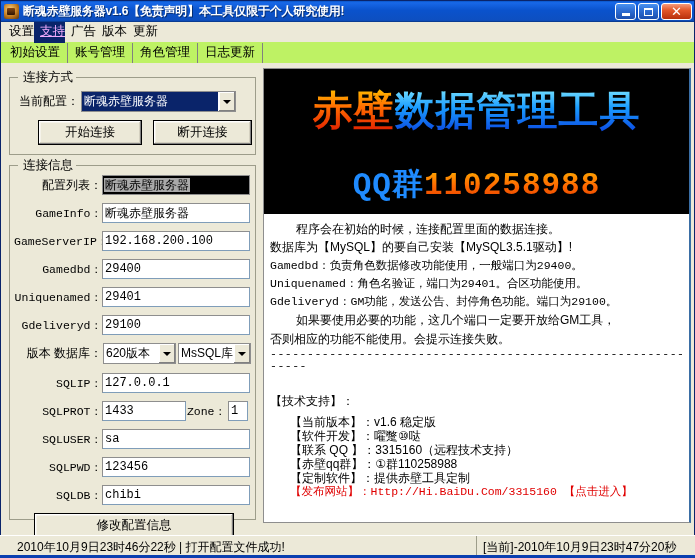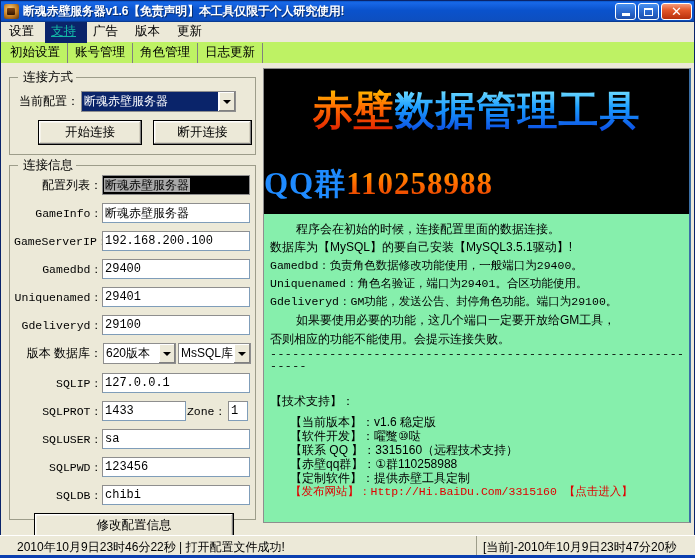--- a/index.html
+++ b/index.html
@@ -86,7 +86,7 @@
     color: #000;
   }
   .menu-item {
-    padding: 2px 11px 3px 6px;
+    padding: 2px 0 3px 6px;
     cursor: default;
     white-space: nowrap;
   }

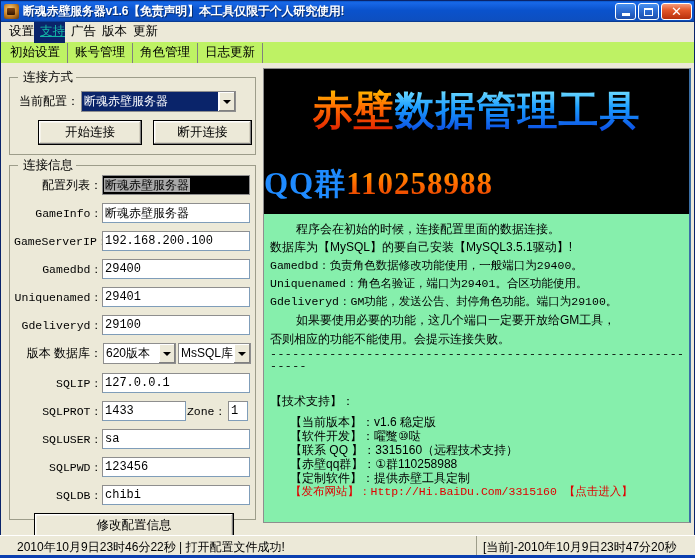--- a/index.html
+++ b/index.html
@@ -92,7 +92,7 @@
   }
   .menu-item.active {
     background: #0a246a;
-    color: #14b8a6;
+    color: #f0abfc;
     text-decoration: underline;
   }
 

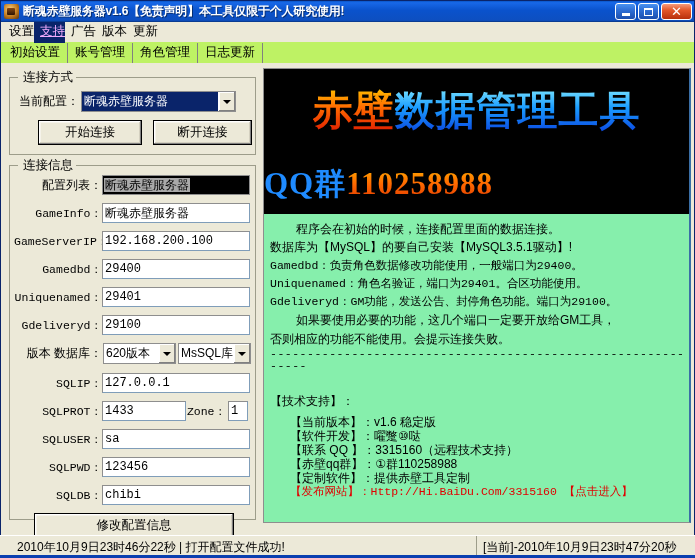--- a/index.html
+++ b/index.html
@@ -244,7 +244,7 @@
     position: absolute;
     left: 262px; top: 5px;
     width: 428px; height: 455px;
-    background: #86efac;
+    background: #ffffff;
     border: 1px solid #8e8e8e;
     border-right: 2px solid #3a6ea5;
     overflow: hidden;

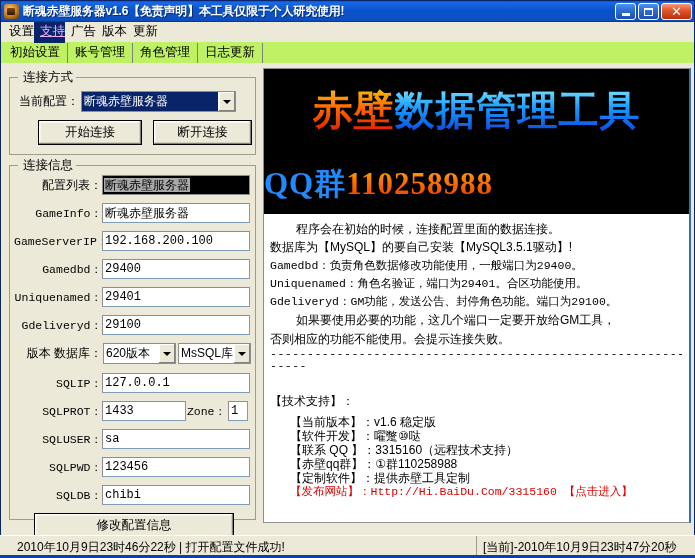--- a/index.html
+++ b/index.html
@@ -281,10 +281,10 @@
   #banner-qq {
     position: absolute;
     bottom: 8px; left: 0; right: 0;
-    text-align: left;
+    text-align: center;
     font-size: 31px;
     font-weight: bold;
-    font-family: Liberation Serif, serif;
+    font-family: Liberation Mono, monospace;
     letter-spacing: 1px;
     white-space: nowrap;
   }

